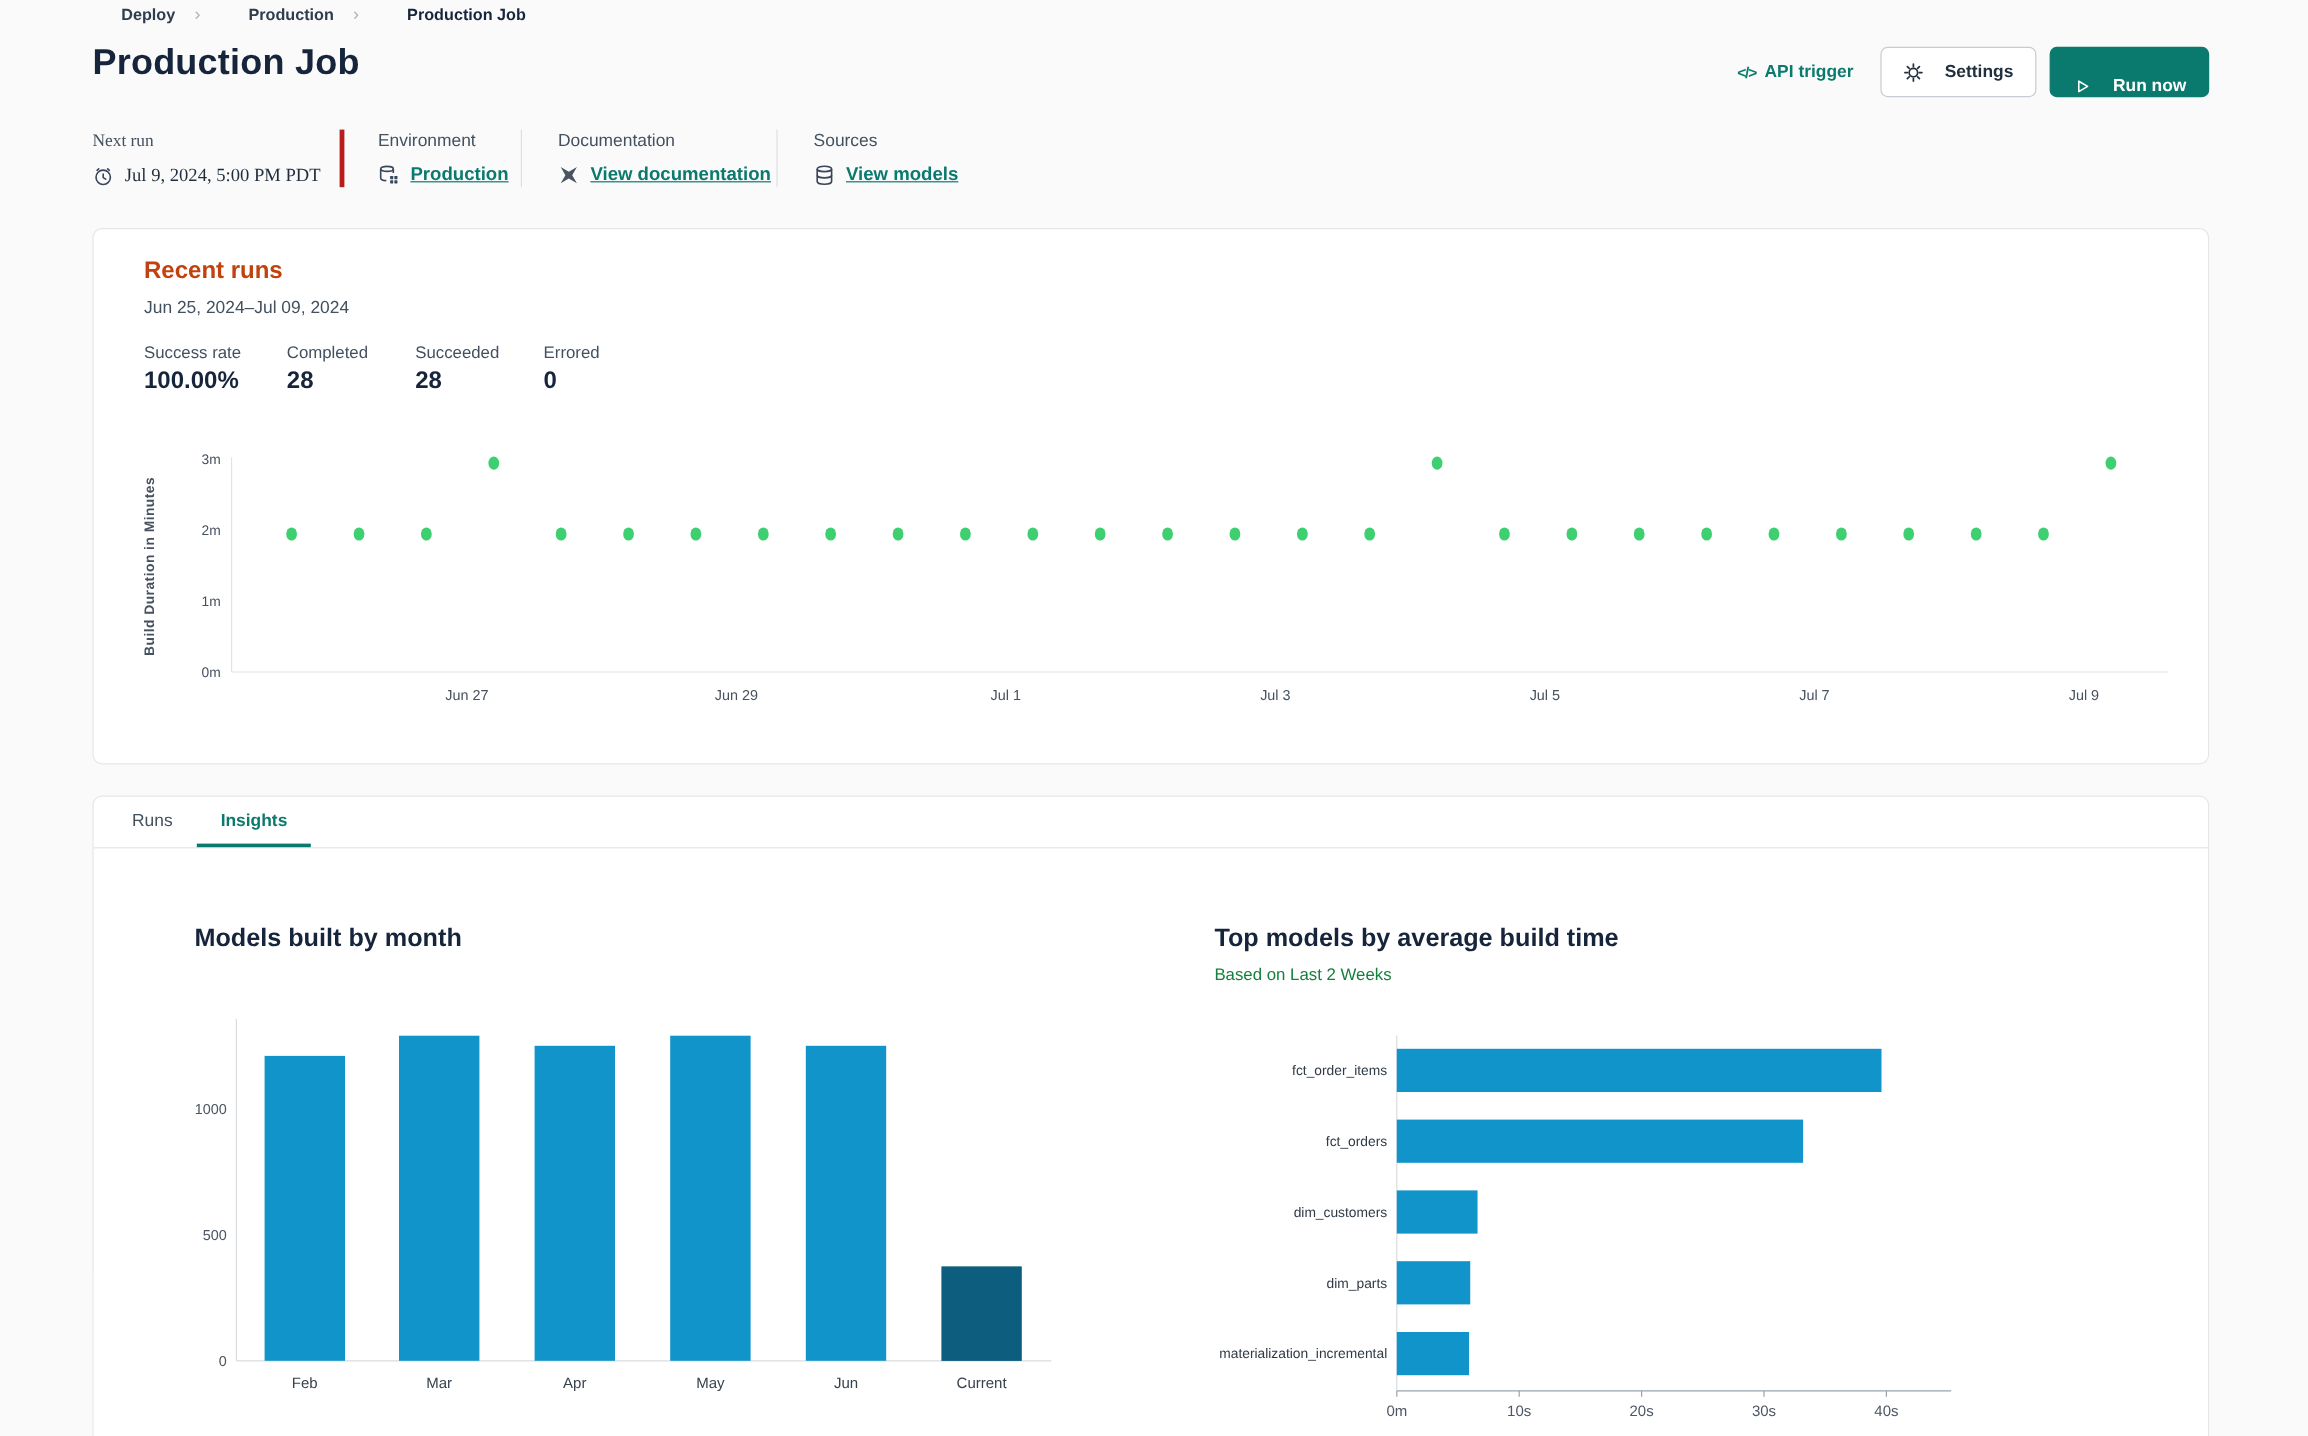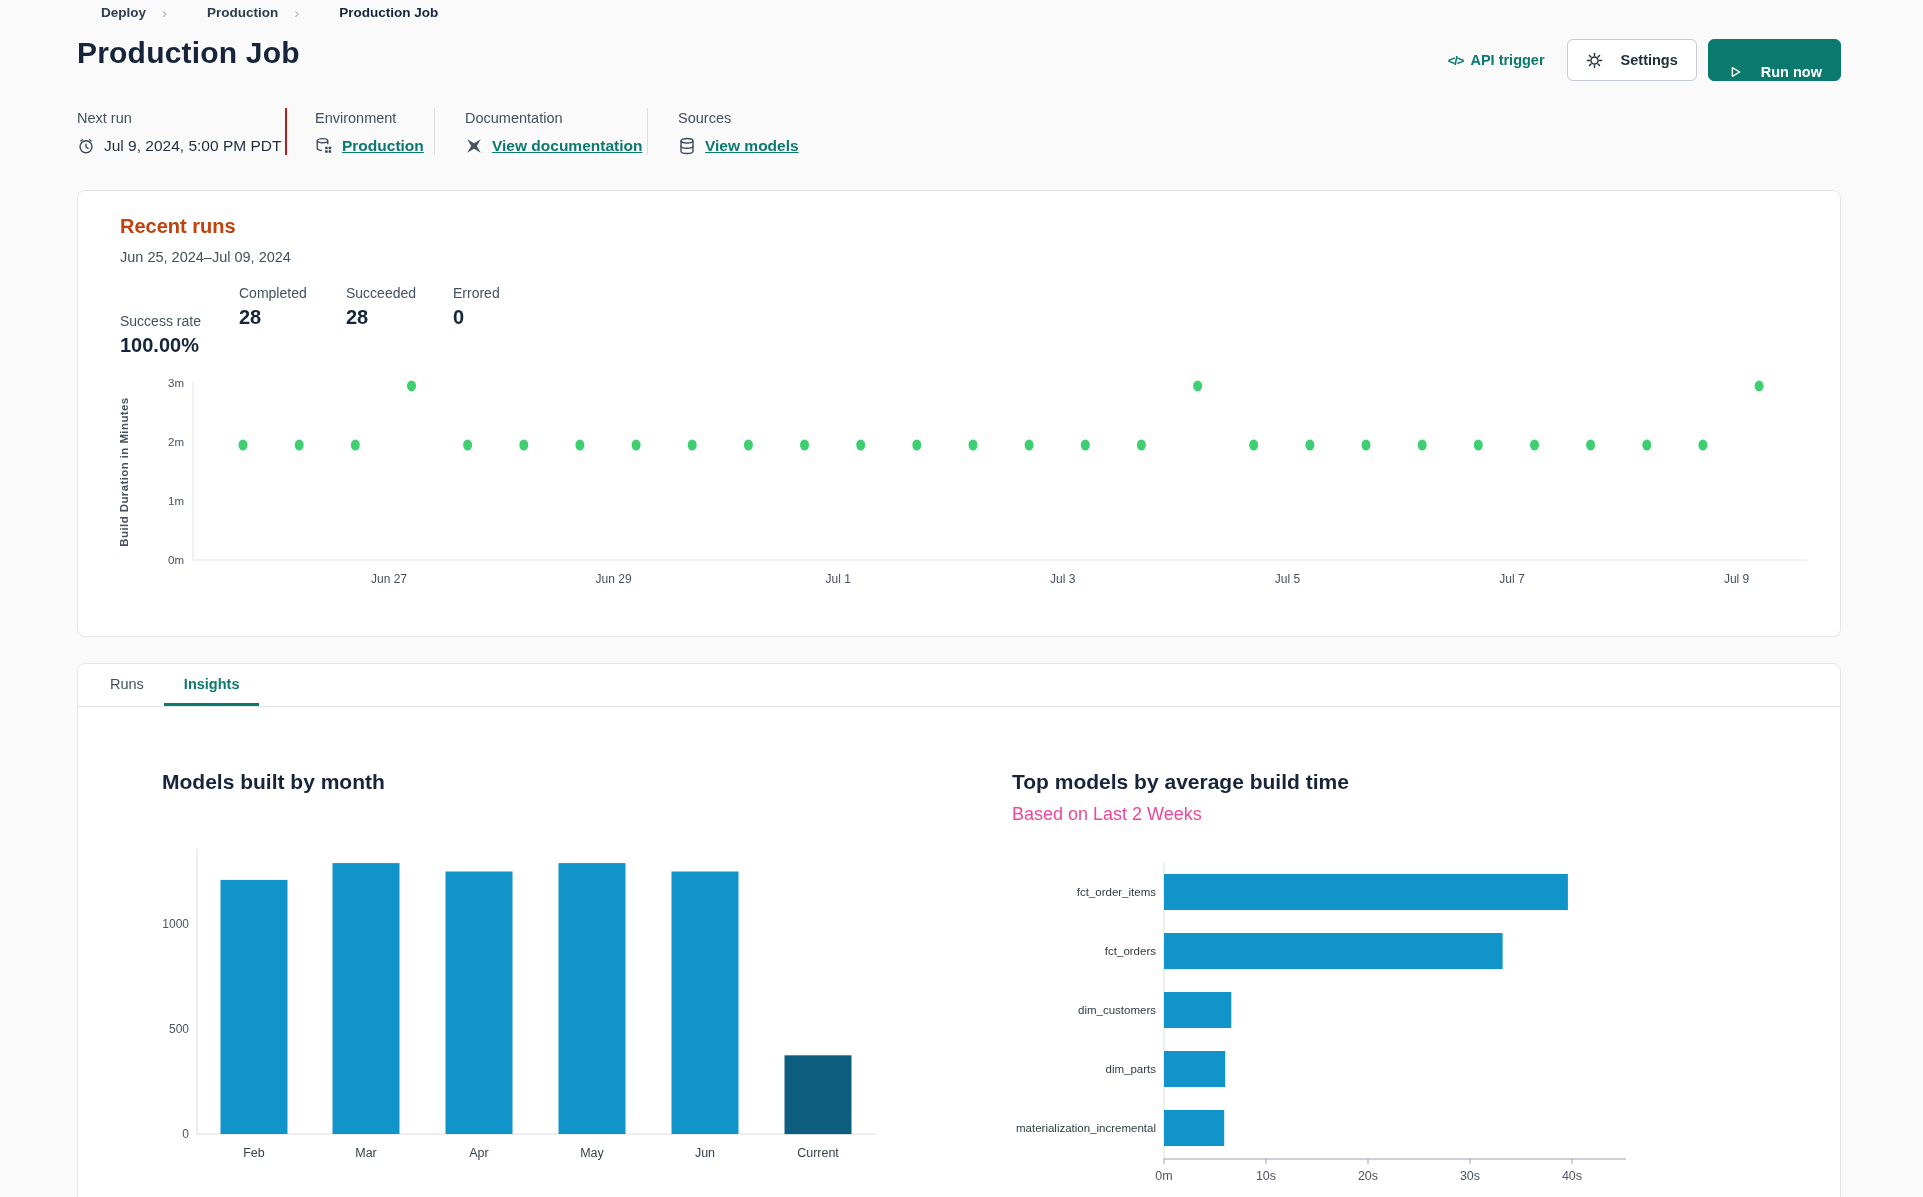--- a/index.html
+++ b/index.html
@@ -27,7 +27,7 @@
   .info-col { padding-top:2px; }
   .info-col .lbl { font-size:14.5px; color:#42505f; }
   .info-col .val { display:flex; align-items:center; gap:9px; margin-top:11px; font-size:15.5px; color:#1f2d3d; }
-  .col1 { width:210px; border-right:2px solid #b91c1c; }
+  .col1 { width:210px; border-right:4px solid #b91c1c;font-family:Liberation Serif, serif; }
   .col2 { width:148px; border-right:1px solid #dcdfe2; padding-left:28px; }
   .col3 { width:213px; border-right:1px solid #dcdfe2; padding-left:30px; }
   .col4 { padding-left:30px; }

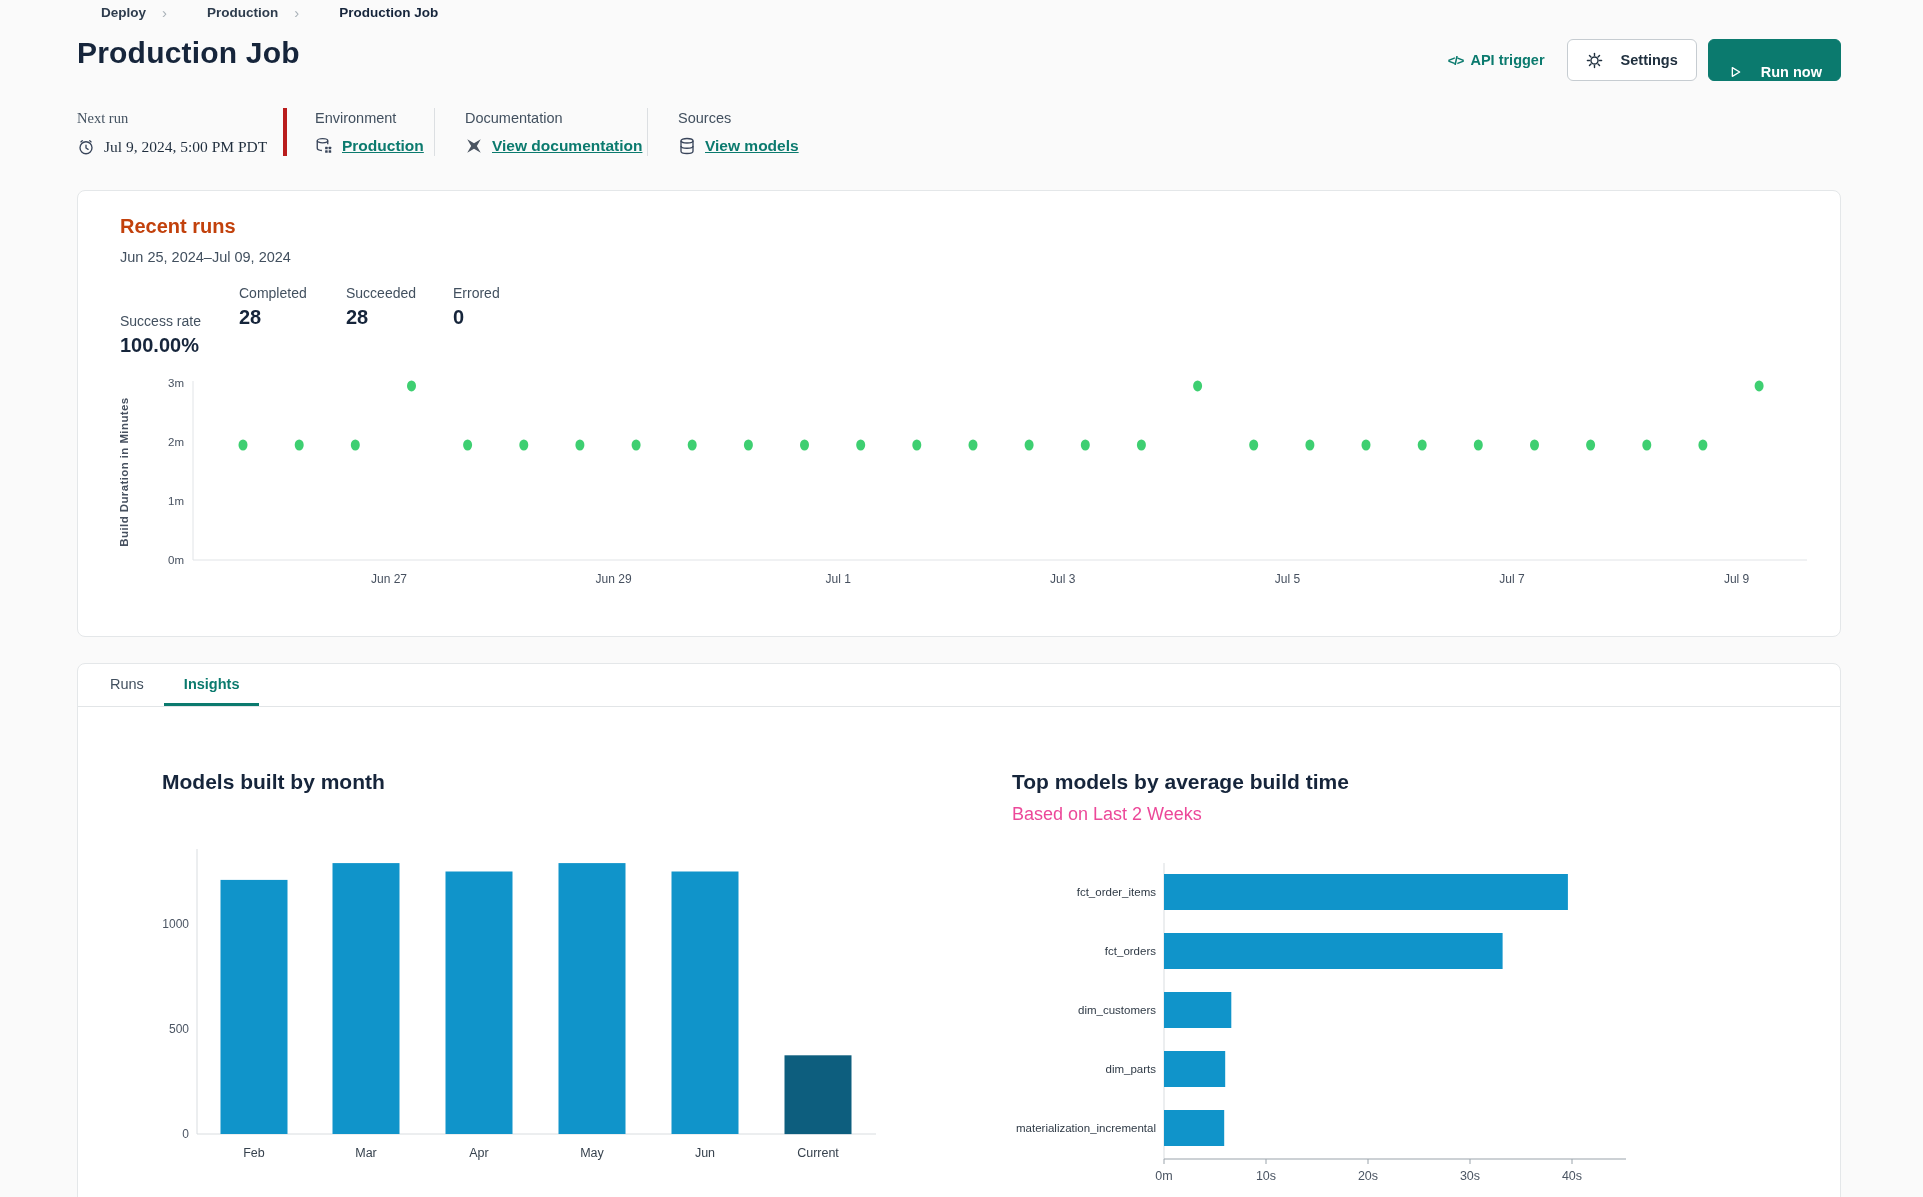--- a/index.html
+++ b/index.html
@@ -42,7 +42,7 @@
   .rr-stats { position:absolute; left:42px; top:94px; display:flex; }
   .stat .s-lbl { font-size:14px; color:#42505f; }
   .stat .s-val { font-size:20px; font-weight:700; color:#16253b; margin-top:5px; }
-  .stat1{width:119px;margin-top:28px;} .stat2{width:107px;} .stat3{width:107px;}
+  .stat1{width:119px;} .stat2{width:107px;} .stat3{width:107px;}
   #scatter-svg { position:absolute; left:36px; top:178px; }
 
   

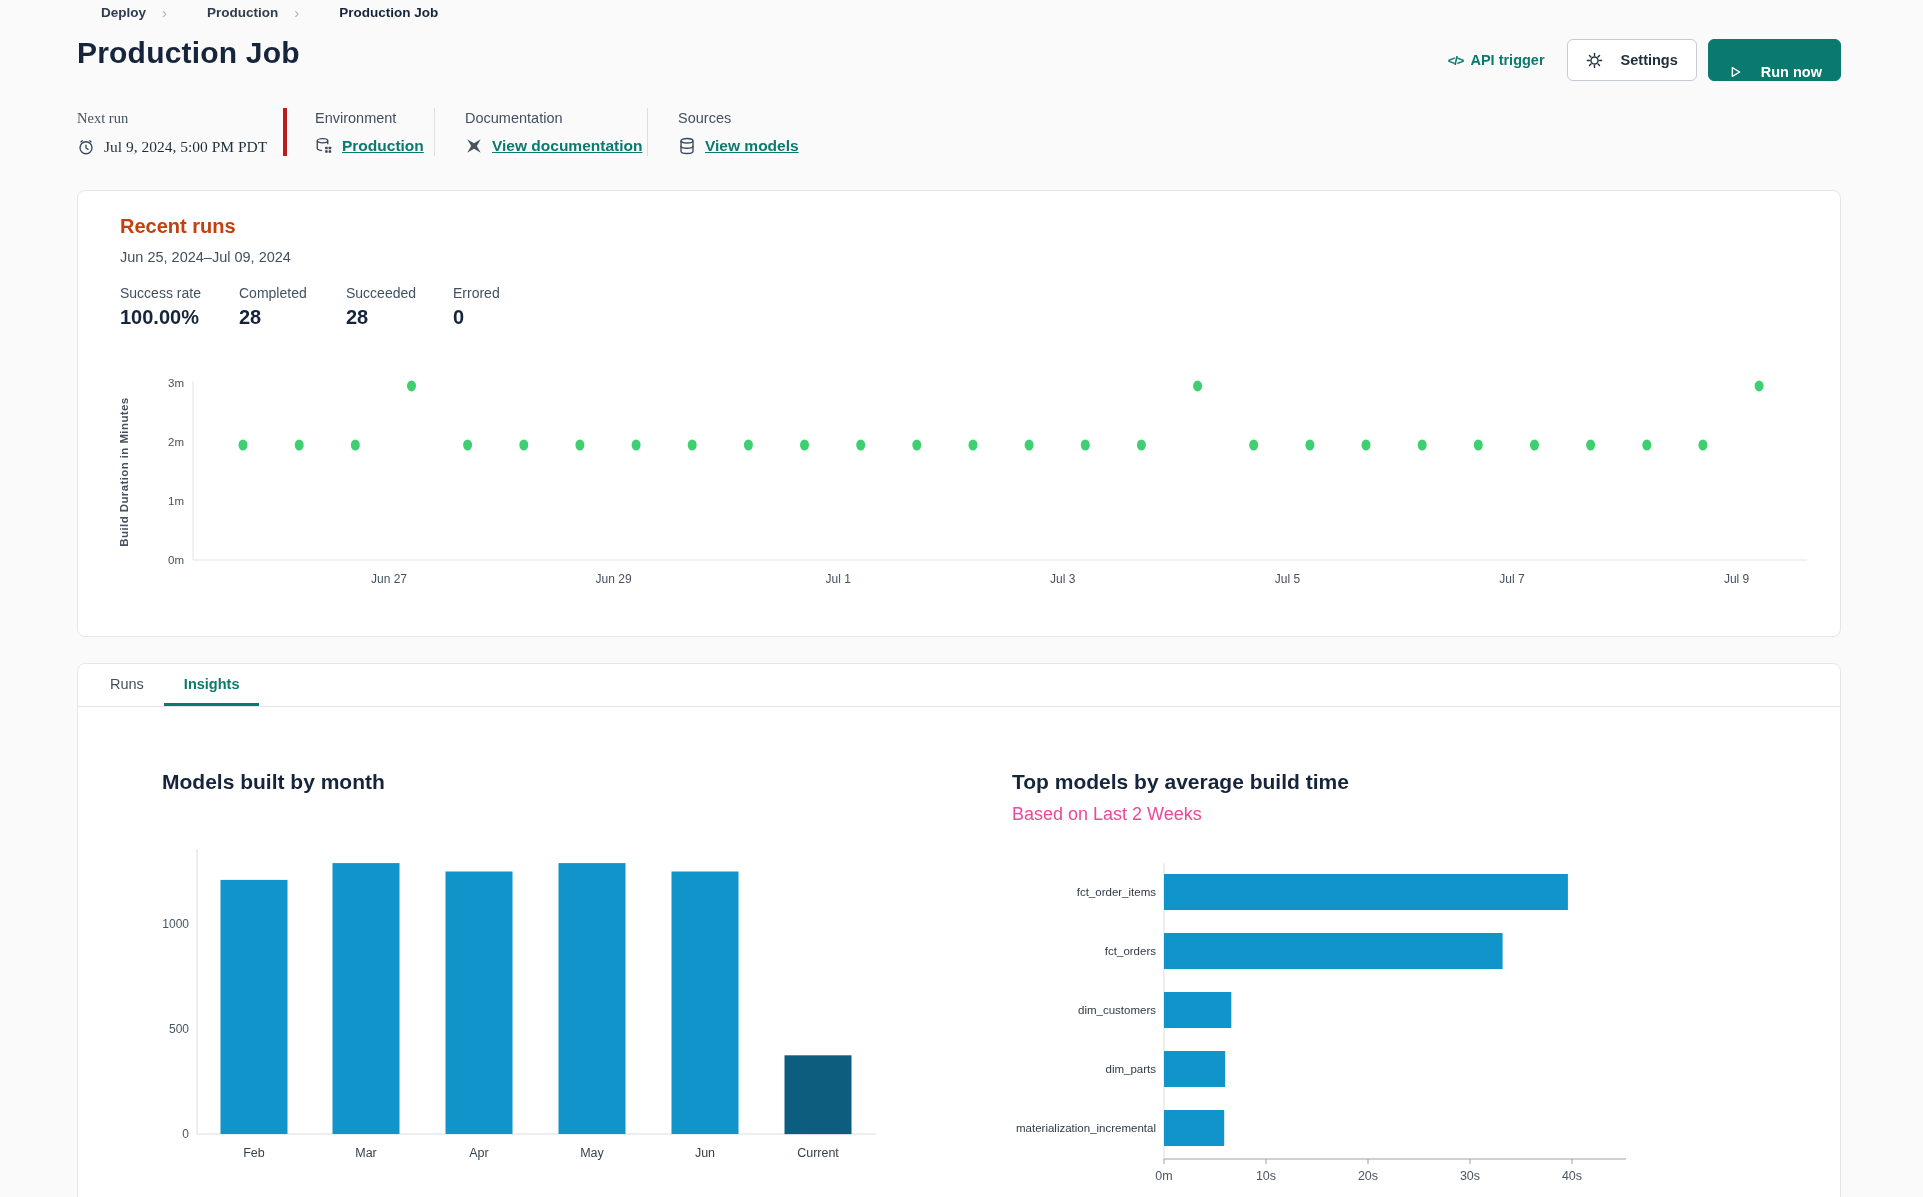--- a/index.html
+++ b/index.html
@@ -51,7 +51,7 @@
   .tab { display:flex; align-items:center; padding:0 20px; font-size:14.5px; color:#42505f; cursor:pointer; border-bottom:3px solid transparent; }
   .tab.active { color:#0b7a6e; font-weight:700; border-bottom-color:#0b7a6e; }
   .chart-title { position:absolute; font-size:21px; font-weight:700; color:#16253b; }
-  .chart-subtitle { position:absolute; font-size:18px; color:#ec4899; }
+  .chart-subtitle { position:absolute; font-size:14px; color:#15803d; }
   #left-title { left:84px; top:106px; }
   #right-title { left:934px; top:106px; }
   #right-subtitle { left:934px; top:140px; }

